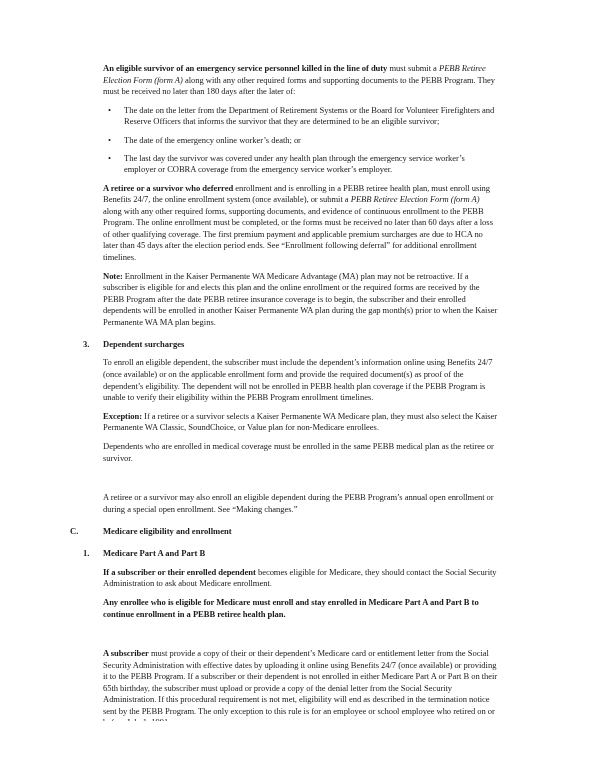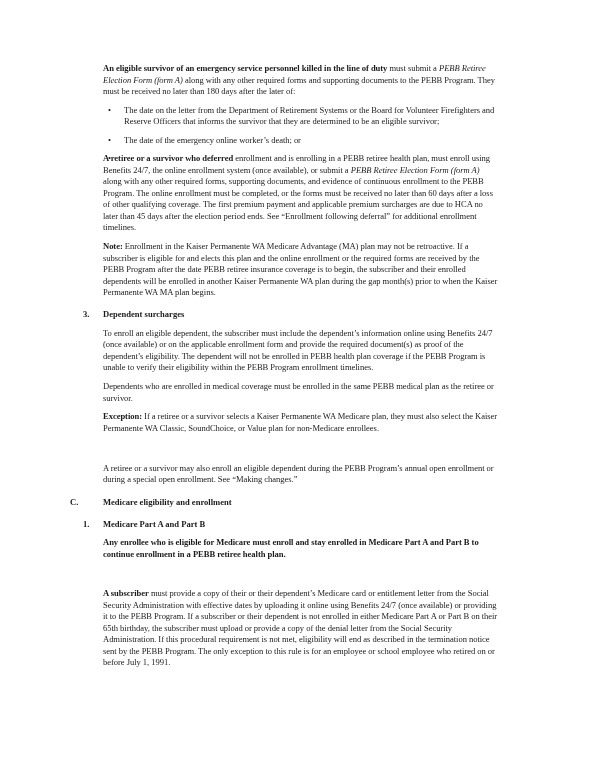--- a/index.html
+++ b/index.html
@@ -133,7 +133,7 @@
     <ul class="bullets">
       <li><span class="bullet-dot">•</span><span>The date on the letter from the Department of Retirement Systems or the Board for Volunteer Firefighters and Reserve Officers that informs the survivor that they are determined to be an eligible survivor;</span></li>
       <li><span class="bullet-dot">•</span><span>The date of the emergency online worker’s death; or</span></li>
-      <li><span class="bullet-dot">•</span></li>
+      <li><span class="bullet-dot">•</span><span>The last day the survivor was covered under any health plan through the emergency service worker’s employer or COBRA coverage from the emergency service worker’s employer.</span></li>
     </ul>
 
     <p class="para"><b>A retiree or a survivor who deferred</b><span> enrollment and is enrolling in a PEBB retiree health plan, must enroll using Benefits 24/7, the online enrollment system (once available), or submit a </span><i>PEBB Retiree Election Form (form A)</i><span> along with any other required forms, supporting documents, and evidence of continuous enrollment to the PEBB Program. The online enrollment must be completed, or the forms must be received no later than 60 days after a loss of other qualifying coverage. The first premium payment and applicable premium surcharges are due to HCA no later than 45 days after the election period ends. See “Enrollment following deferral” for additional enrollment timelines.</span></p>

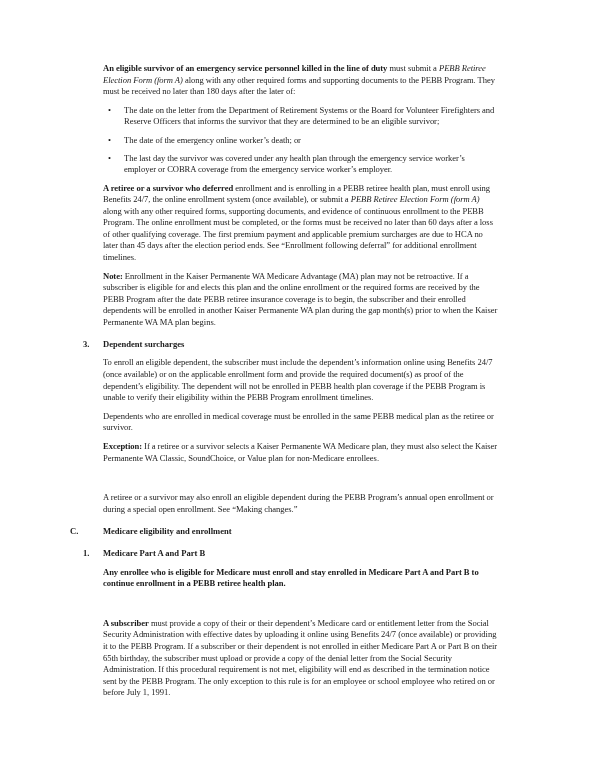--- a/index.html
+++ b/index.html
@@ -147,9 +147,9 @@
     <div class="section-body">
       <p class="para">To enroll an eligible dependent, the subscriber must include the dependent’s information online using Benefits 24/7 (once available) or on the applicable enrollment form and provide the required document(s) as proof of the dependent’s eligibility. The dependent will not be enrolled in PEBB health plan coverage if the PEBB Program is unable to verify their eligibility within the PEBB Program enrollment timelines.</p>
 
+      <p class="para"><b>Exception:</b><span> If a retiree or a survivor selects a Kaiser Permanente WA Medicare plan, they must also select the Kaiser Permanente WA Classic, SoundChoice, or Value plan for non-Medicare enrollees.</span></p>
+
       <p class="para">Dependents who are enrolled in medical coverage must be enrolled in the same PEBB medical plan as the retiree or survivor.</p>
-
-      <p class="para"><b>Exception:</b><span> If a retiree or a survivor selects a Kaiser Permanente WA Medicare plan, they must also select the Kaiser Permanente WA Classic, SoundChoice, or Value plan for non-Medicare enrollees.</span></p>
 
       <p class="para tight">A retiree or a survivor may also enroll an eligible dependent during the PEBB Program’s annual open enrollment or during a special open enrollment.  See “Making changes.”</p>
     </div>

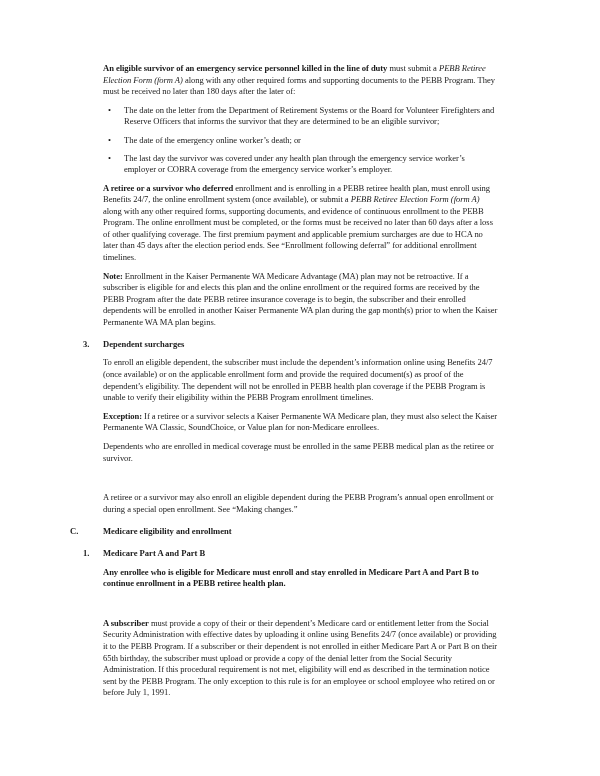--- a/index.html
+++ b/index.html
@@ -163,6 +163,7 @@
     </div>
 
     <div class="section-body">
+      <p class="para"><b>If a subscriber or their enrolled dependent</b><span> becomes eligible for Medicare, they should contact the Social Security Administration to ask about Medicare enrollment.</span></p>
 
       <p class="para"><b>Any enrollee who is eligible for Medicare must enroll and stay enrolled in Medicare Part A and Part B to continue enrollment in a PEBB retiree health plan.</b></p>
 

